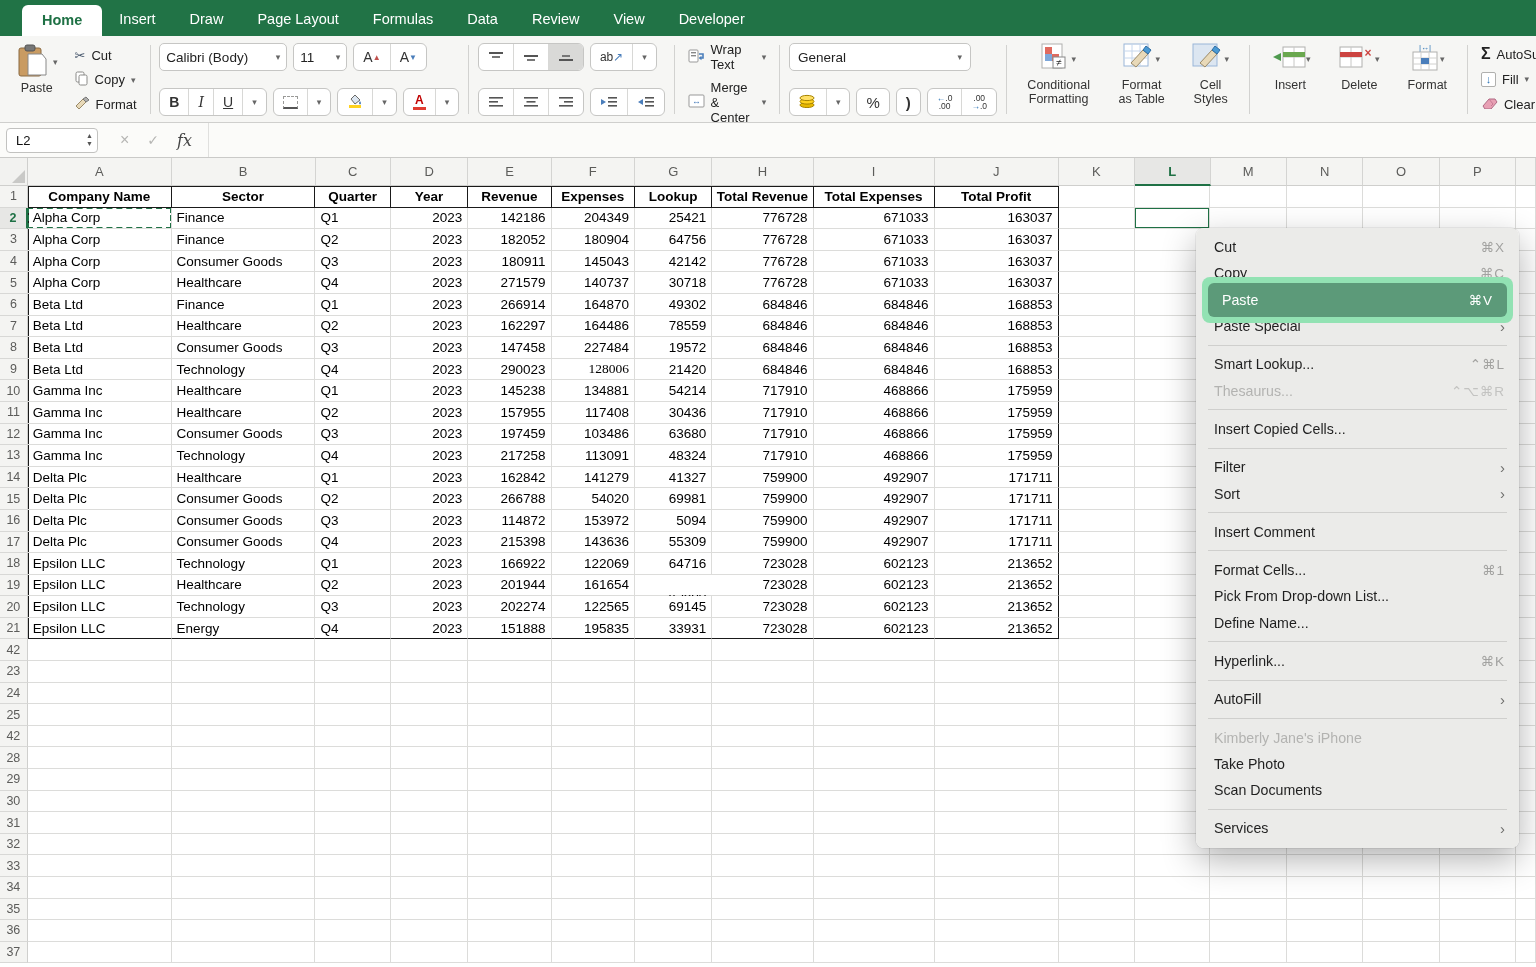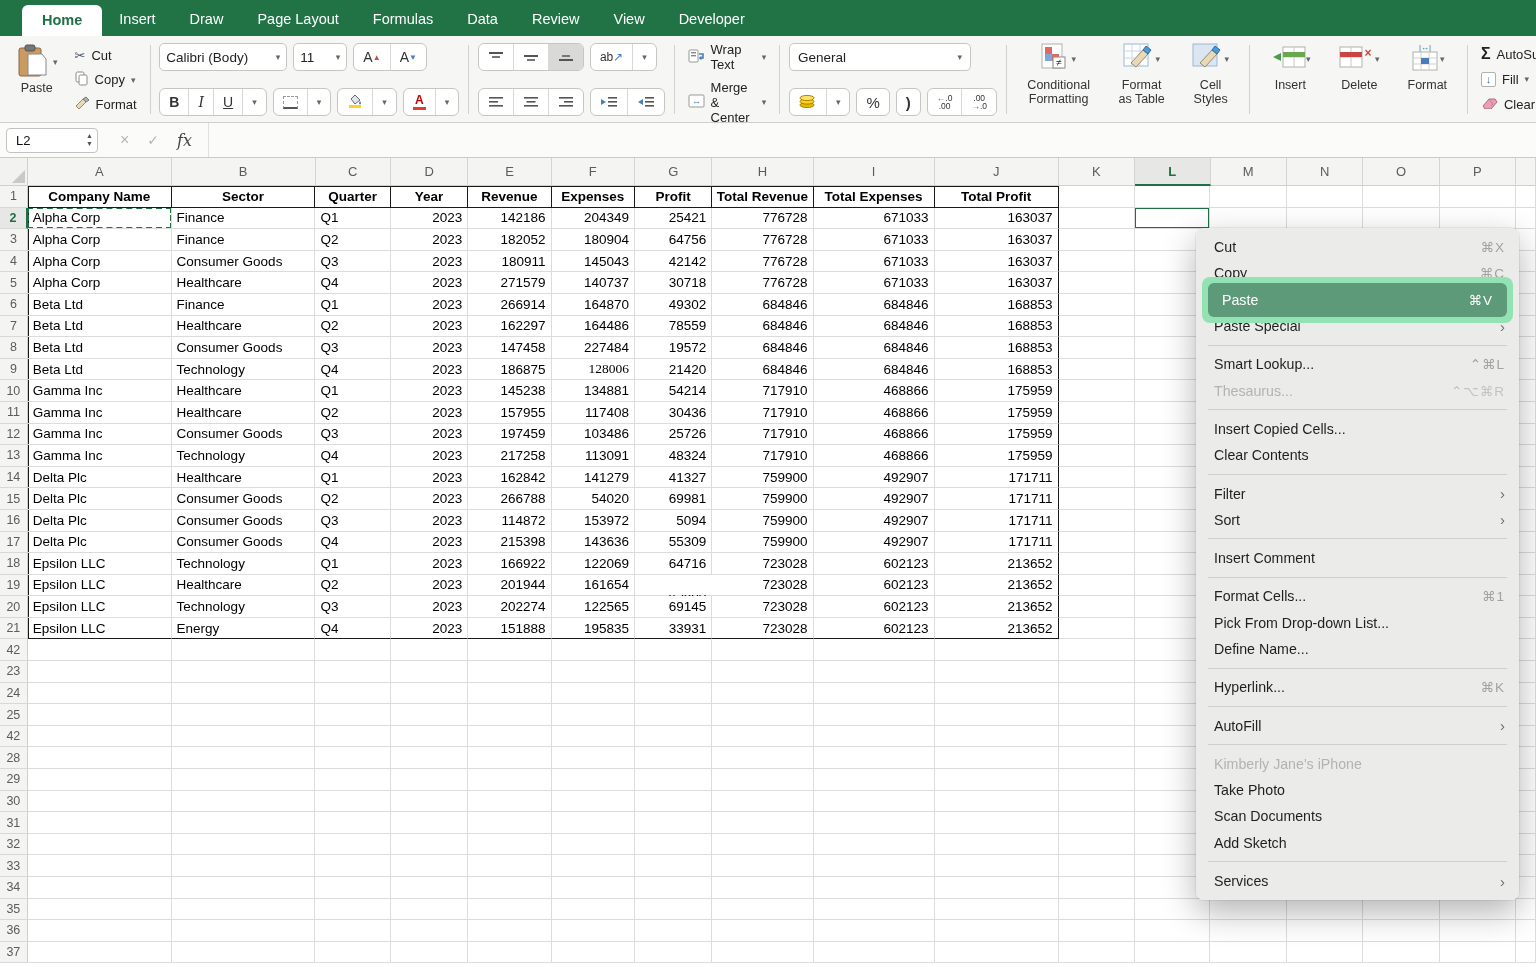--- a/index.html
+++ b/index.html
@@ -543,7 +543,7 @@
       <div class="cell thdr" style="width: 78px;">Year</div>
       <div class="cell thdr" style="width: 84px;">Revenue</div>
       <div class="cell thdr" style="width: 84px;">Expenses</div>
-      <div class="cell thdr" style="width: 78px;">Profit</div>
+      <div class="cell thdr" style="width: 78px;">Lookup</div>
       <div class="cell thdr" style="width: 102px;">Total Revenue</div>
       <div class="cell thdr" style="width: 122px;">Total Expenses</div>
       <div class="cell thdr" style="width: 125px;">Total Profit</div>

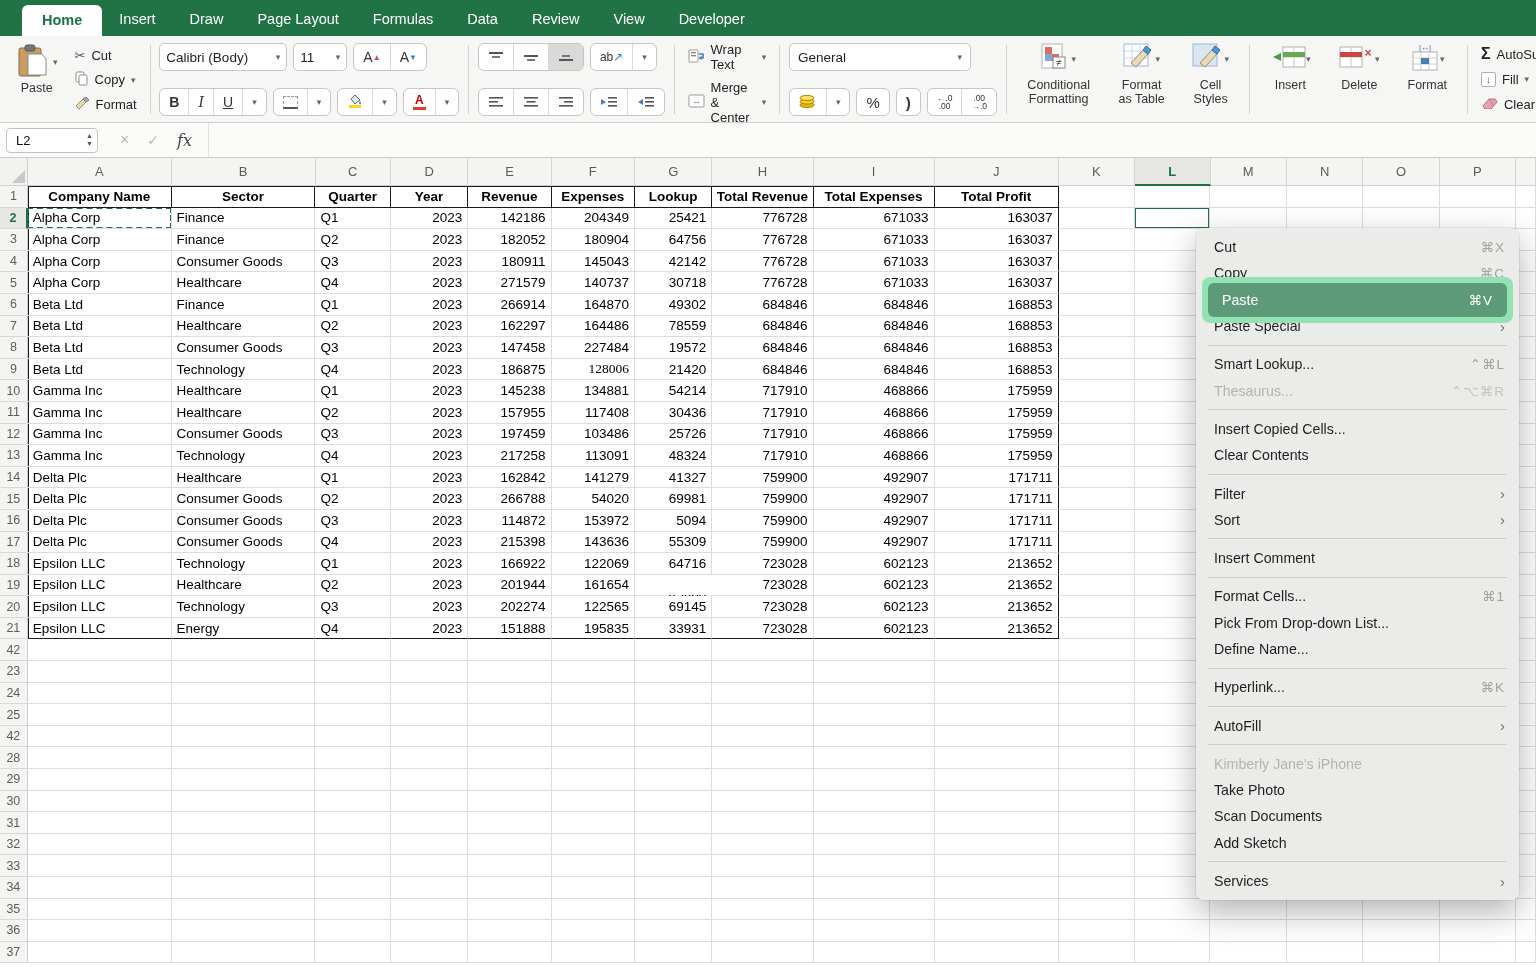--- a/index.html
+++ b/index.html
@@ -703,7 +703,7 @@
       <div class="cell" style="width: 145px;">Technology</div>
       <div class="cell" style="width: 76px;">Q4</div>
       <div class="cell num" style="width: 78px;">2023</div>
-      <div class="cell num" style="width: 84px;">186875</div>
+      <div class="cell num" style="width: 84px;">290023</div>
       <div class="cell num" style="width: 84px; font-family: Liberation Serif, serif;">128006</div>
       <div class="cell num" style="width: 78px;">21420</div>
       <div class="cell num" style="width: 102px;">684846</div>

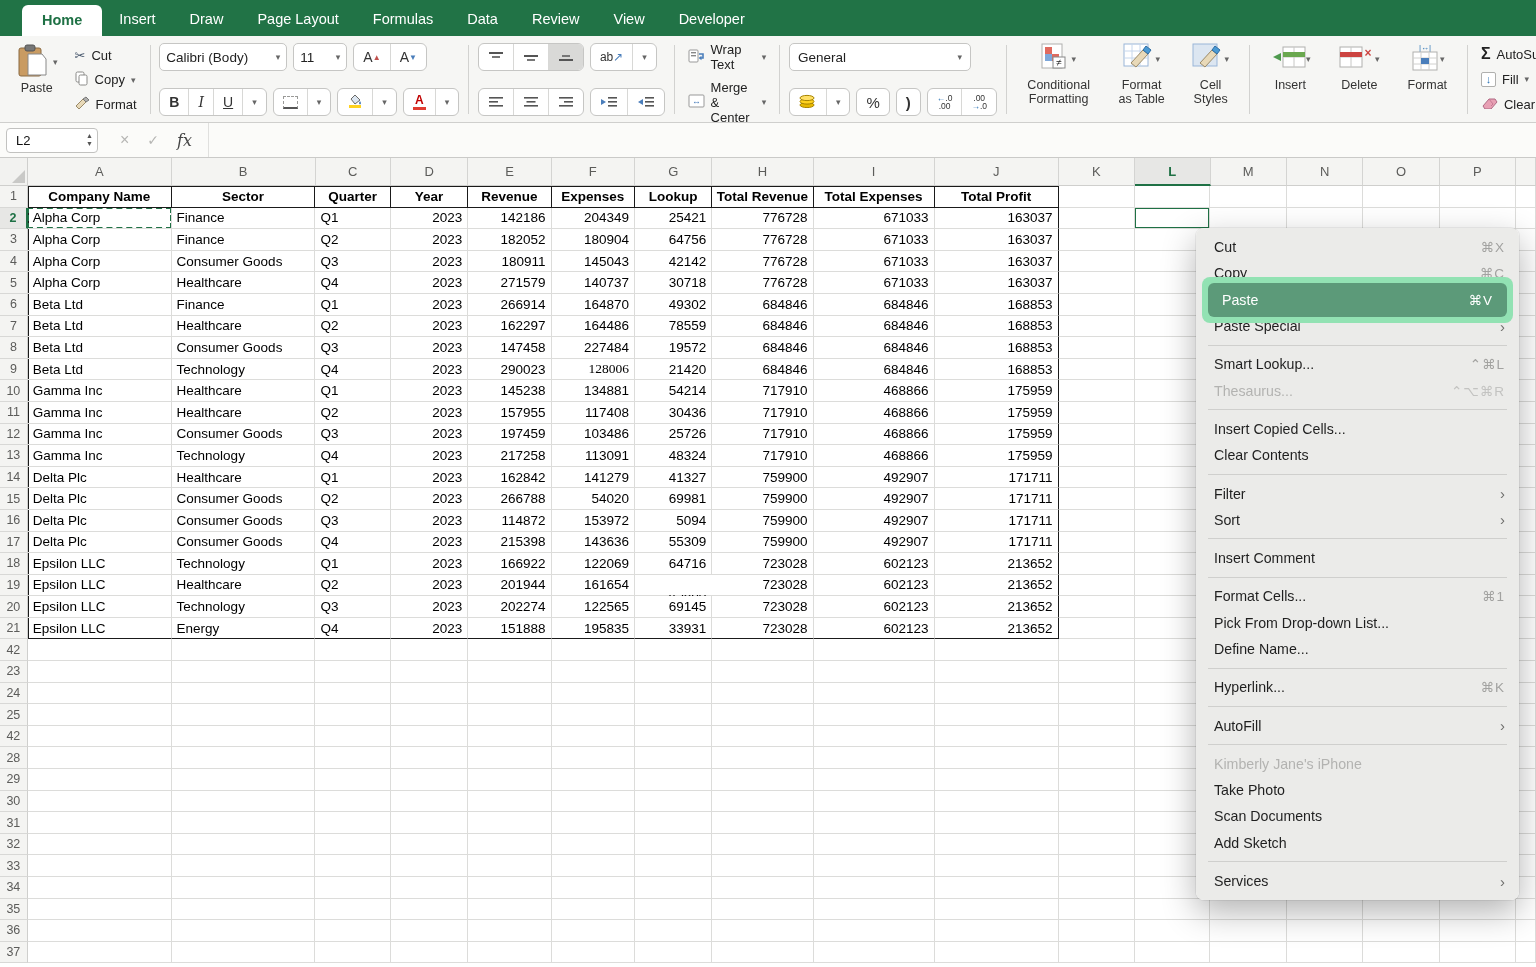--- a/index.html
+++ b/index.html
@@ -765,7 +765,7 @@
       <div class="cell num" style="width: 78px;">2023</div>
       <div class="cell num" style="width: 84px;">197459</div>
       <div class="cell num" style="width: 84px;">103486</div>
-      <div class="cell num" style="width: 78px;">25726</div>
+      <div class="cell num" style="width: 78px;">63680</div>
       <div class="cell num" style="width: 102px;">717910</div>
       <div class="cell num" style="width: 122px;">468866</div>
       <div class="cell num br-dark" style="width: 125px;">175959</div>

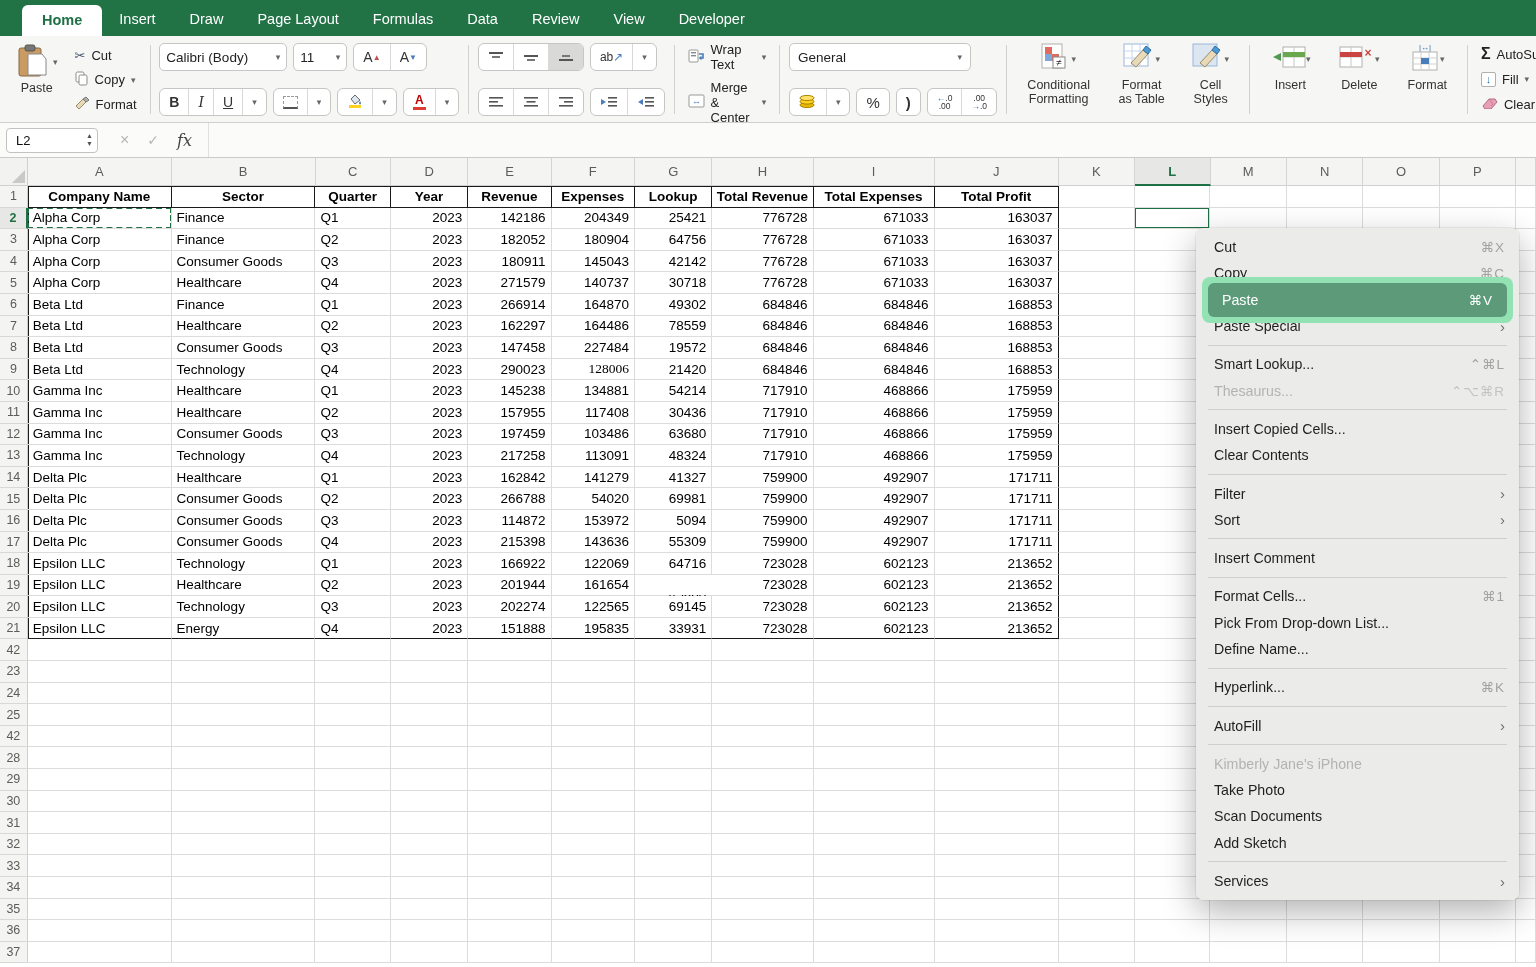--- a/index.html
+++ b/index.html
@@ -1292,9 +1292,6 @@
     <div class="ctx-item">
       <span>Insert Copied Cells...</span>
     </div>
-    <div class="ctx-item">
-      <span>Clear Contents</span>
-    </div>
     <div class="ctx-sep"></div>
     <div class="ctx-item">
       <span>Filter</span>

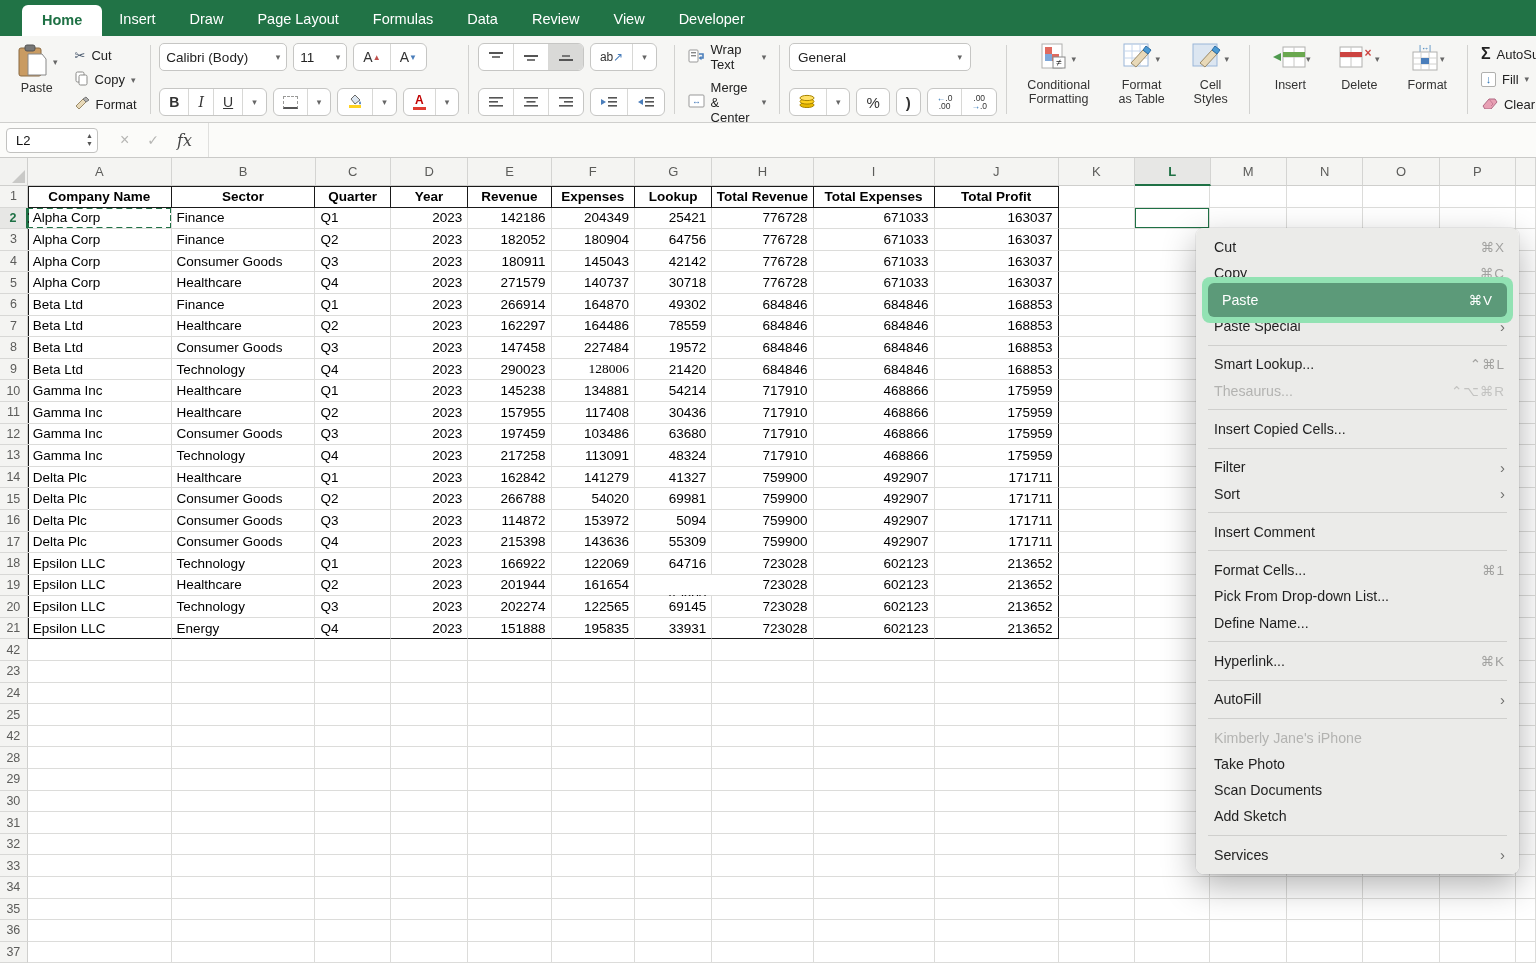--- a/index.html
+++ b/index.html
@@ -1336,9 +1336,6 @@
     <div class="ctx-item">
       <span>Scan Documents</span>
     </div>
-    <div class="ctx-item">
-      <span>Add Sketch</span>
-    </div>
     <div class="ctx-sep"></div>
     <div class="ctx-item">
       <span>Services</span>

